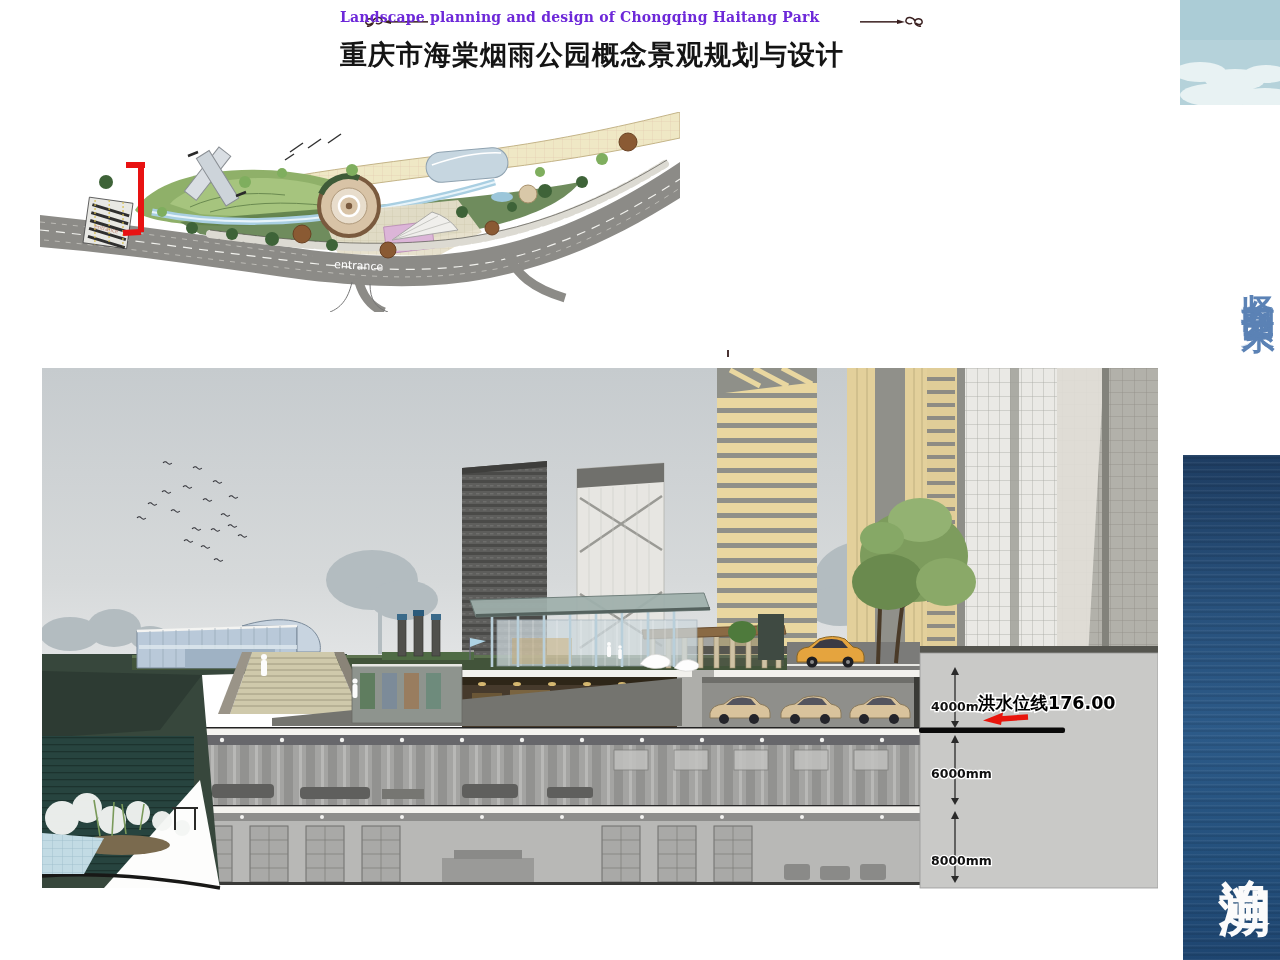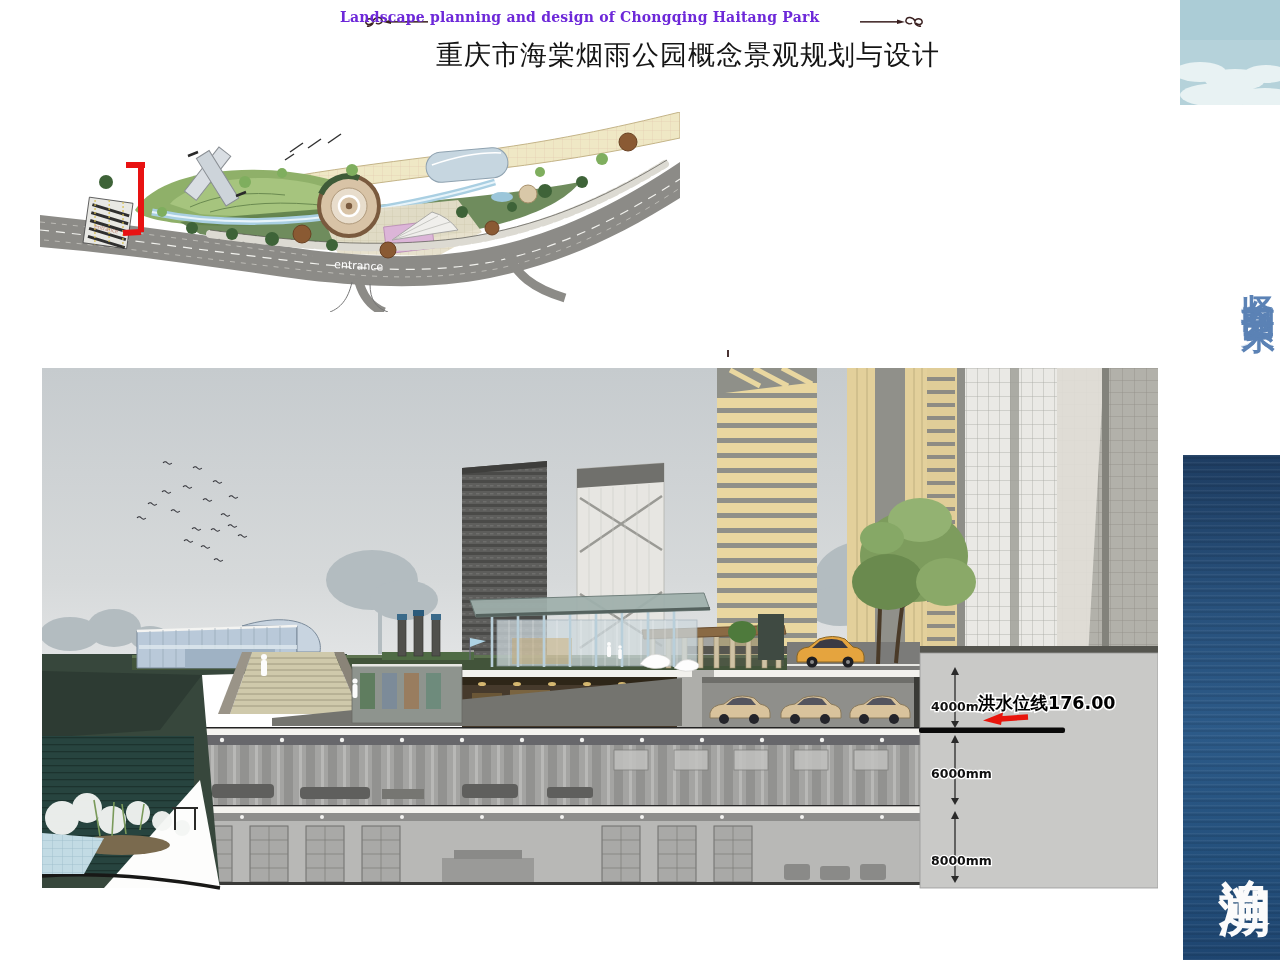--- a/index.html
+++ b/index.html
@@ -12,8 +12,8 @@
   #hdr-en { left:340px; top:9px; width:600px; text-align:left;
             font-family:"DejaVu Serif", serif; font-weight:700; font-size:14px;
             color:#6d28d9; letter-spacing:0.2px; }
-  #hdr-zh { left:340px; top:37px; width:600px; text-align:right;
-            font-weight:400; font-size:27px; color:#141414; letter-spacing:1px; }
+  #hdr-zh { left:340px; top:37px; width:600px; text-align:left;
+            font-weight:700; font-size:27px; color:#141414; letter-spacing:1px; }
   .flourish { width:68px; height:22px; }
 
   

